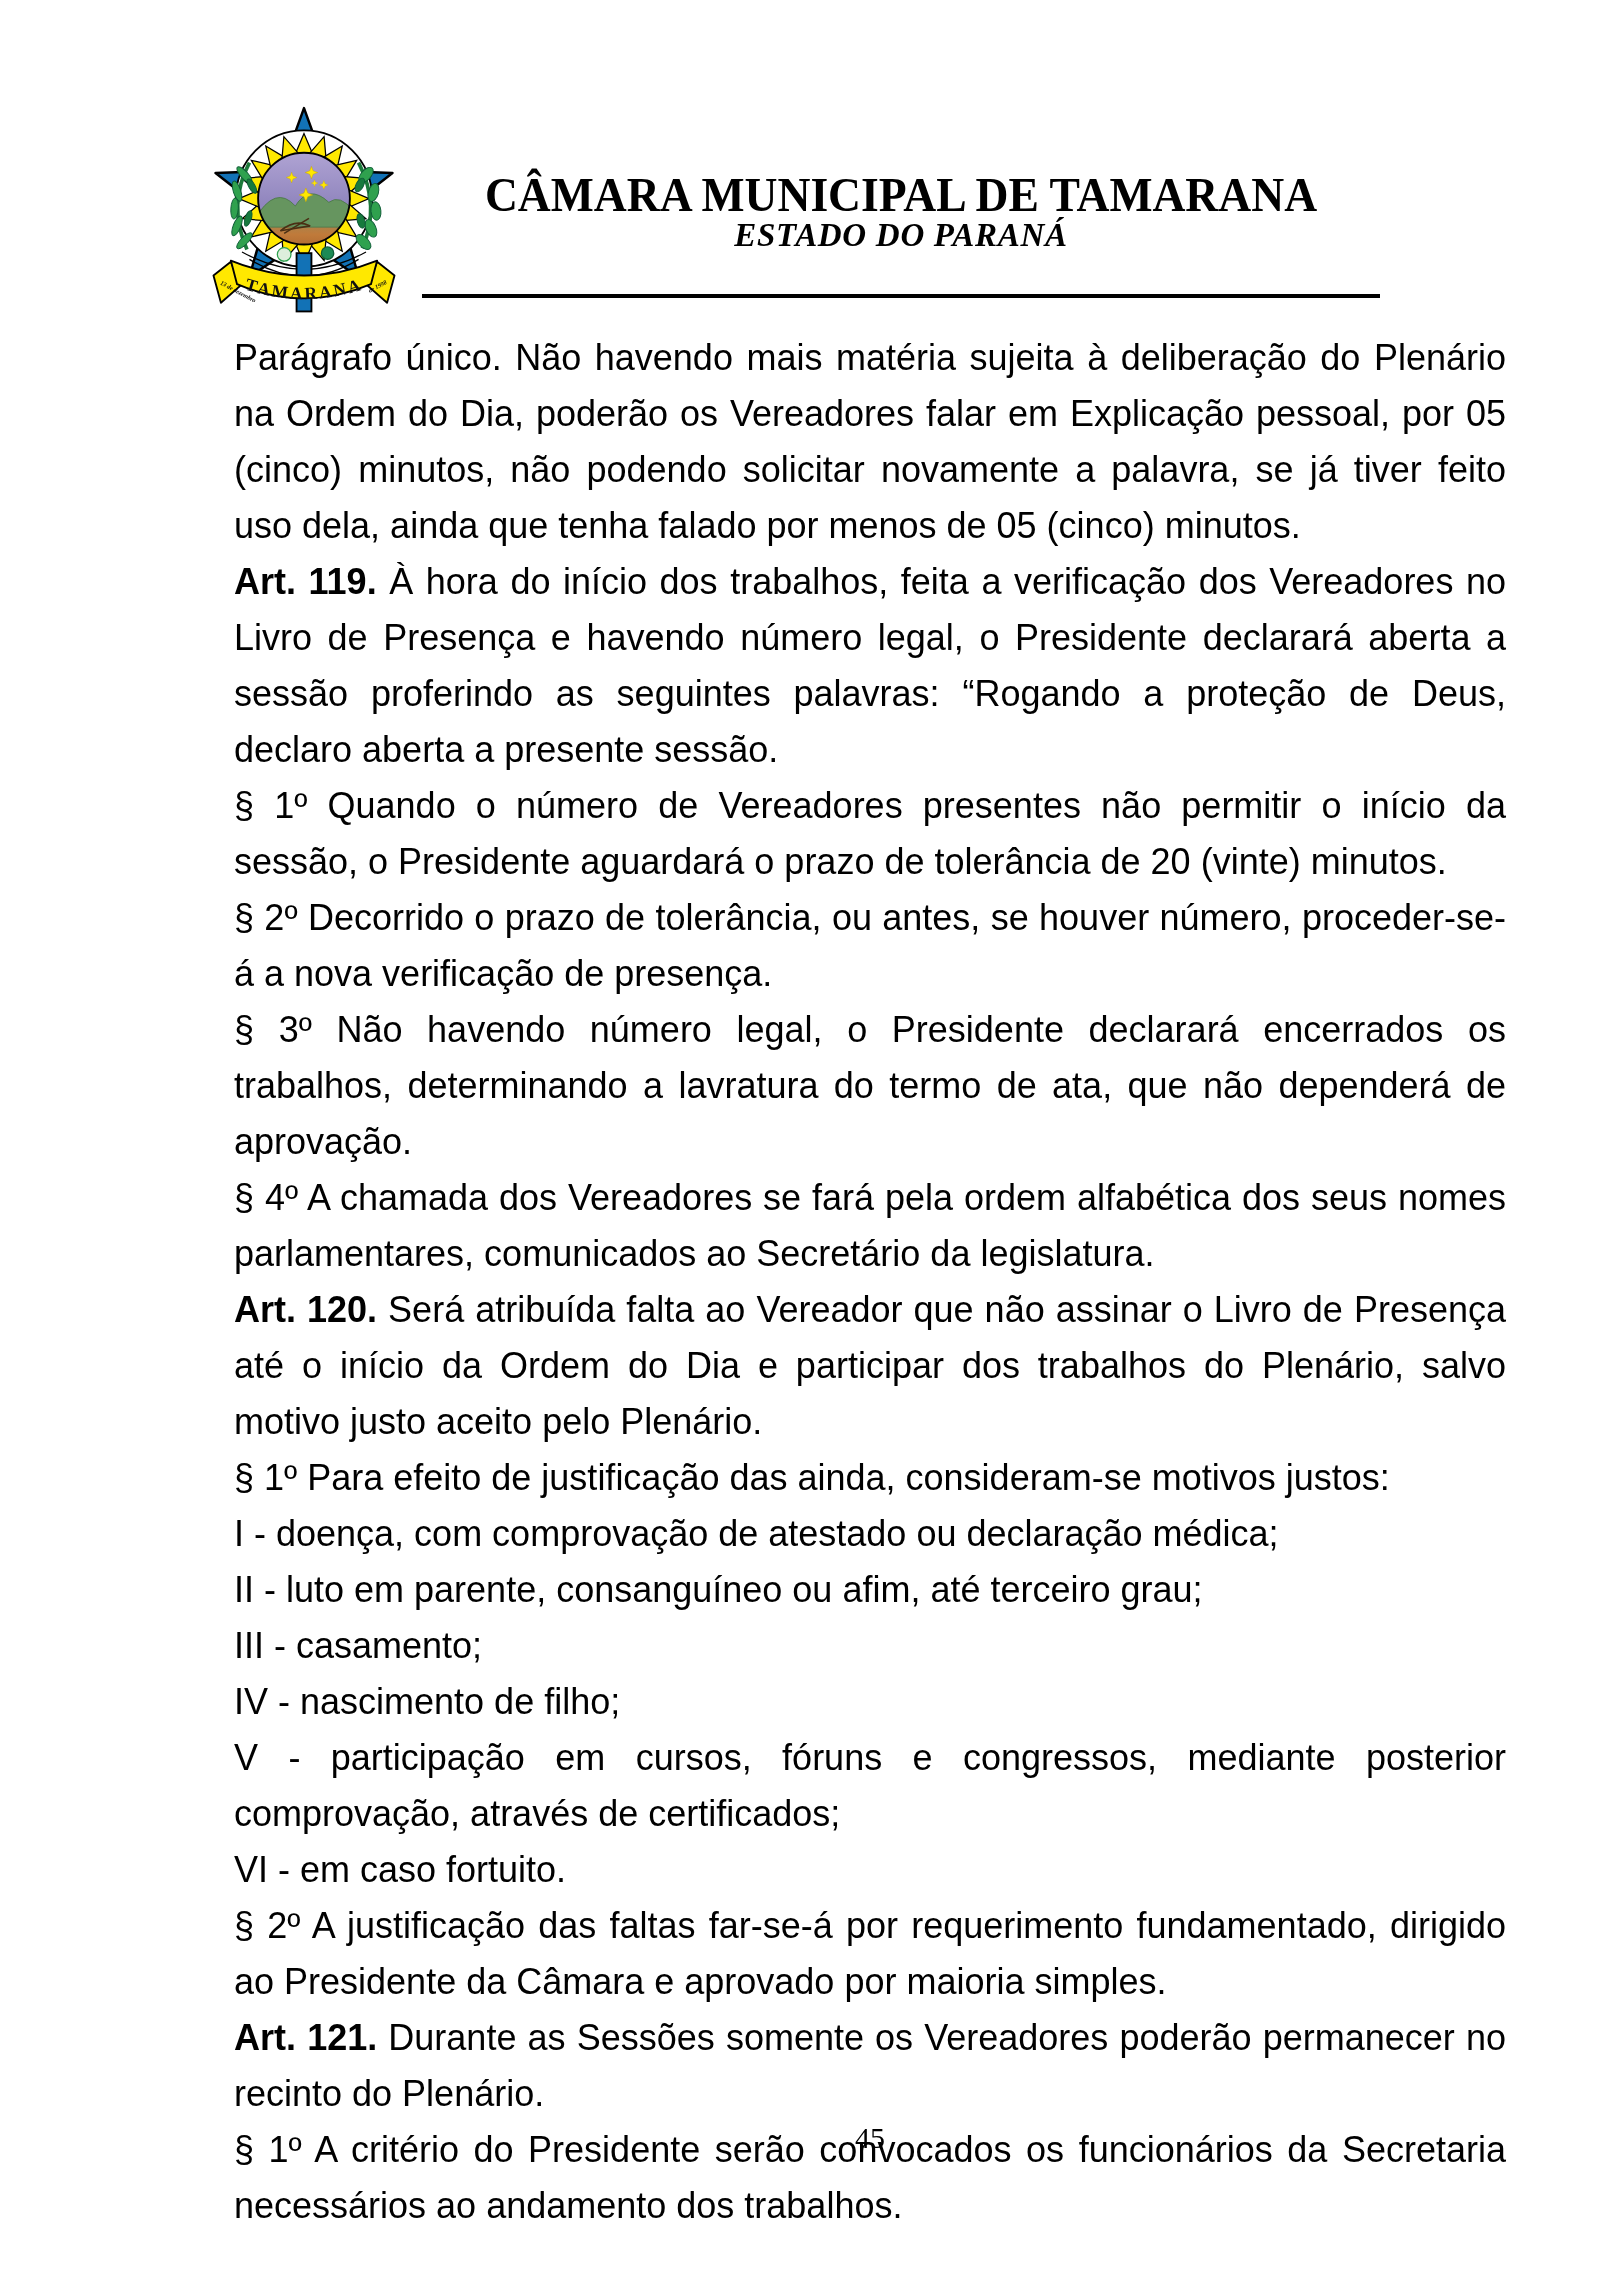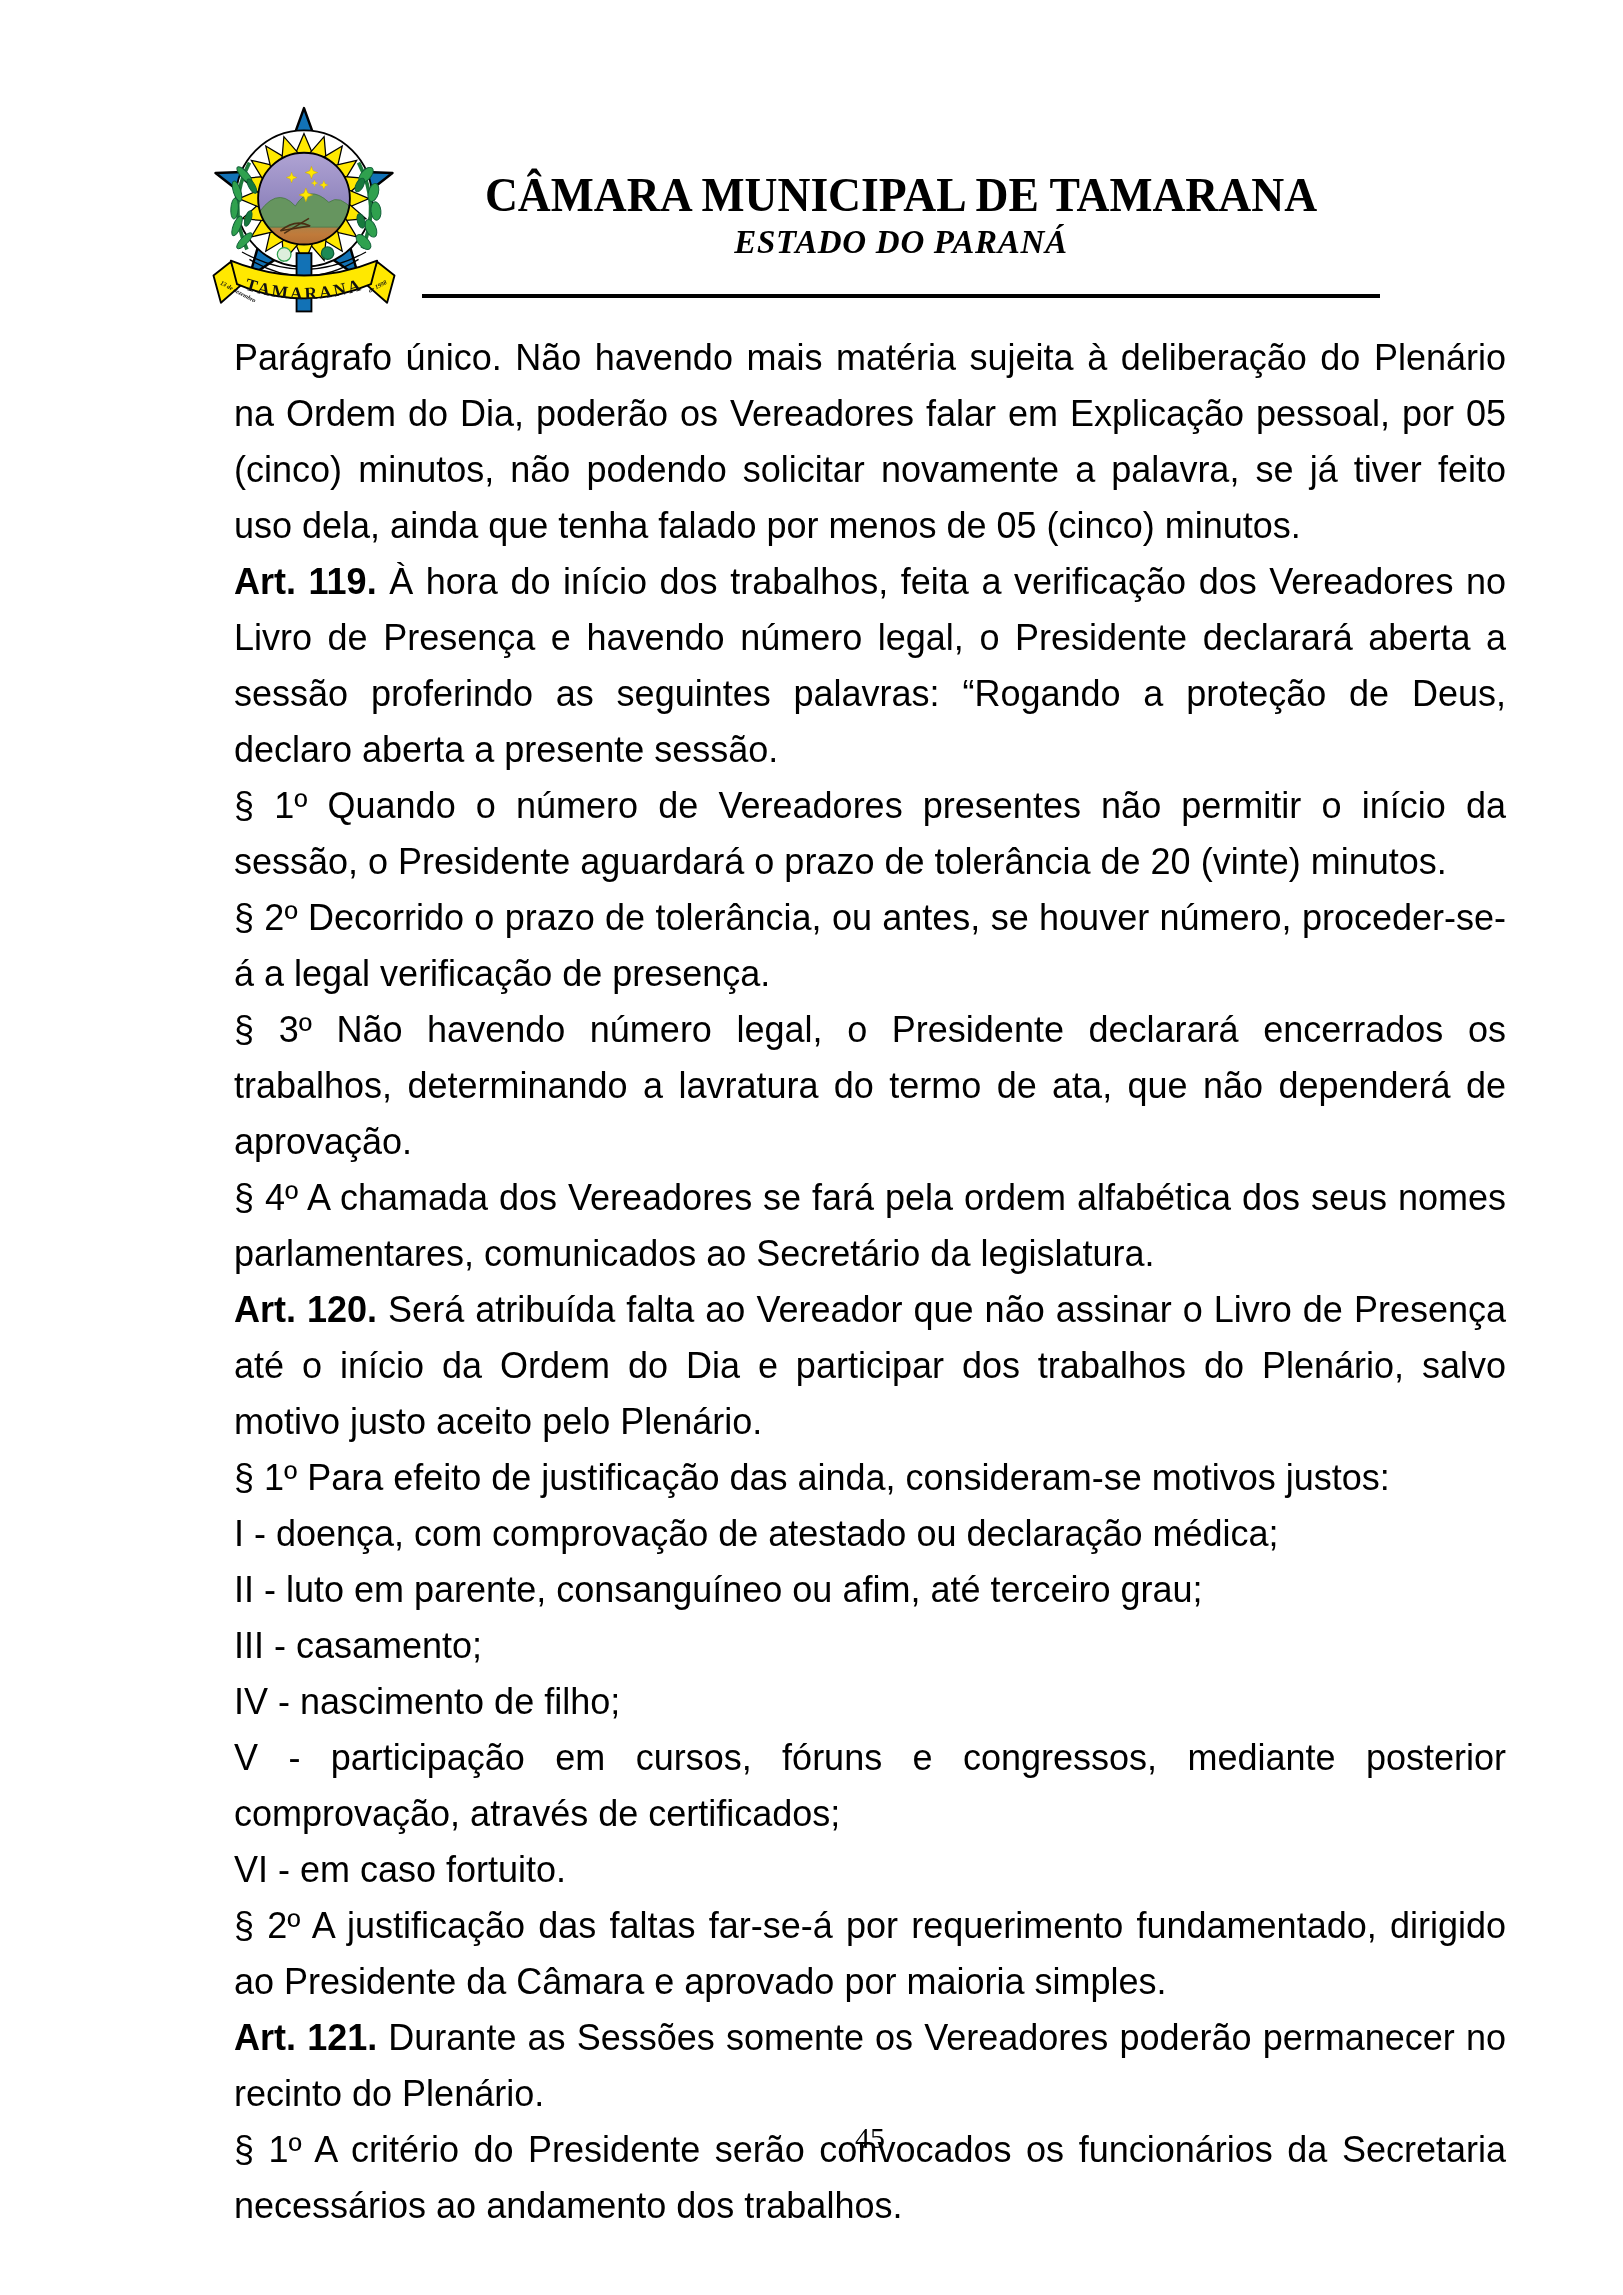--- a/index.html
+++ b/index.html
@@ -16,7 +16,7 @@
   }
   .brand-sub{
     font-family:"Liberation Serif",serif;font-weight:bold;font-style:italic;
-    font-size:33px;line-height:1.0;margin-top:7px;letter-spacing:0.7px;white-space:nowrap;
+    font-size:33px;line-height:1.0;margin-top:0;letter-spacing:0.7px;white-space:nowrap;
   }
   .header-rule{position:absolute;left:422px;top:294px;width:958px;height:3.9px;background:#000;}
   .doc{

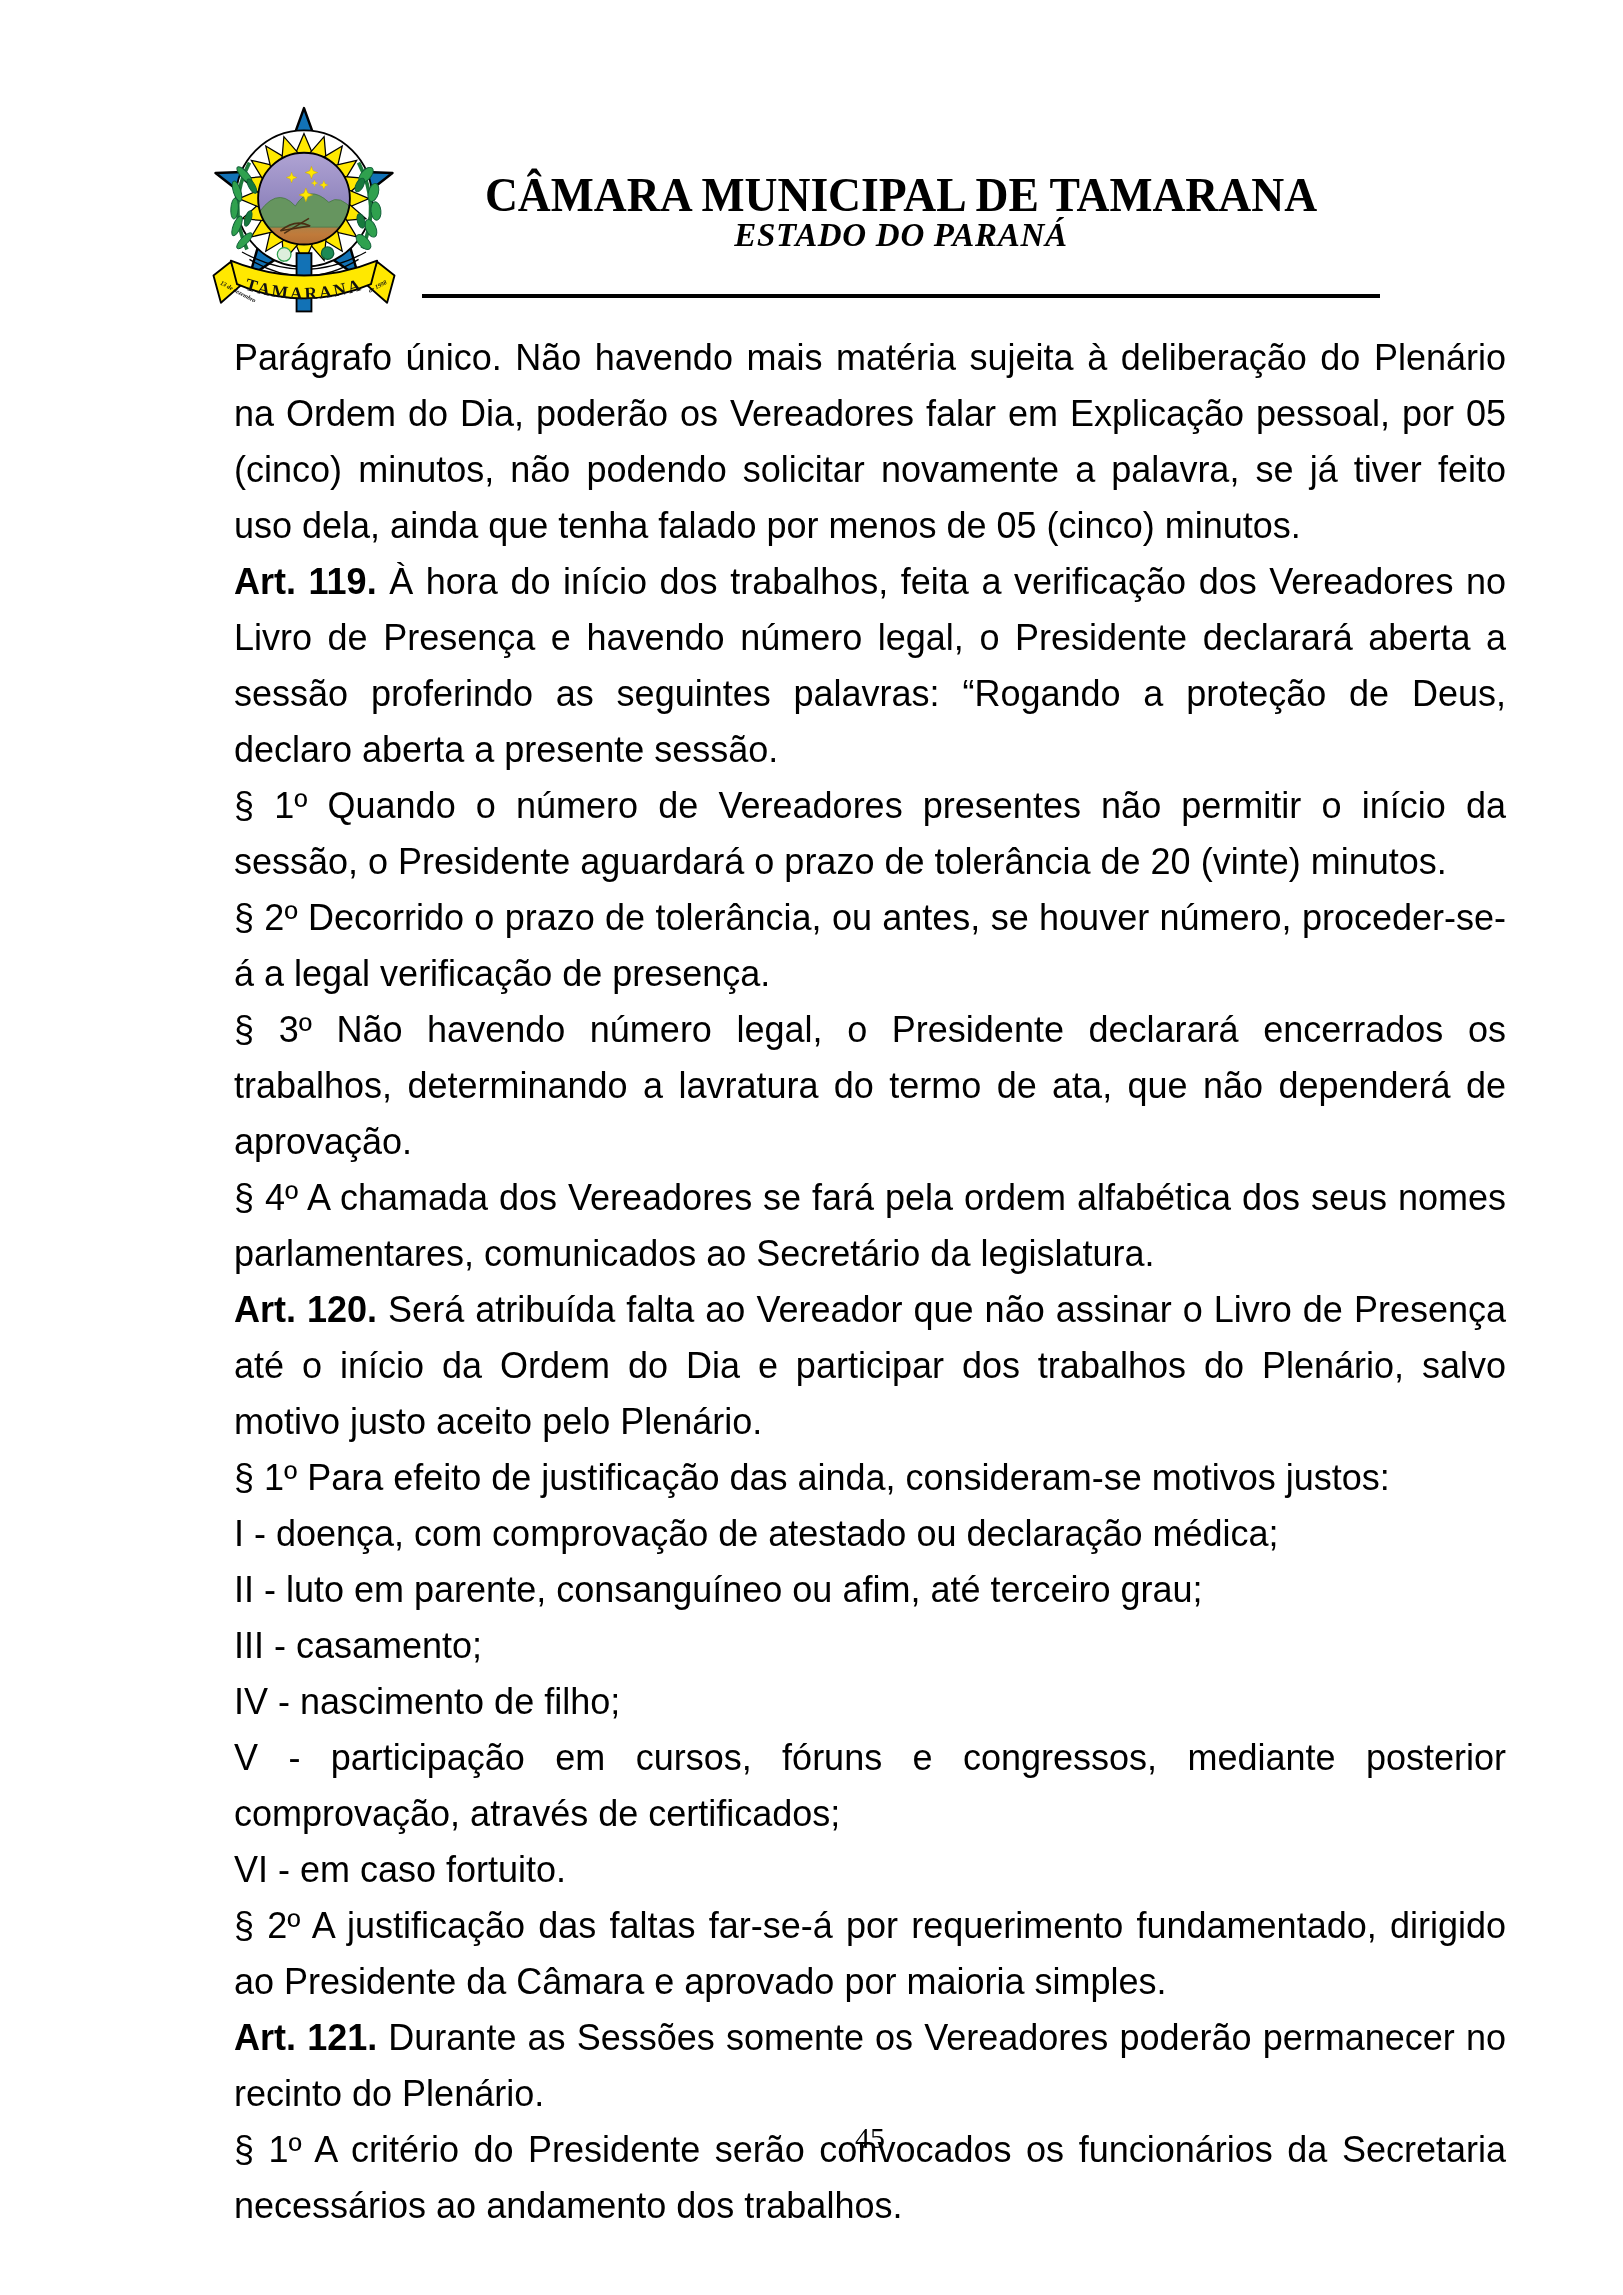--- a/index.html
+++ b/index.html
@@ -161,7 +161,7 @@
       <p>Parágrafo único. Não havendo mais matéria sujeita à deliberação do Plenário na Ordem do Dia, poderão os Vereadores falar em Explicação pessoal, por 05 (cinco) minutos, não podendo solicitar novamente a palavra, se já tiver feito uso dela, ainda que tenha falado por menos de 05 (cinco) minutos.</p>
       <p><b>Art. 119.</b> À hora do início dos trabalhos, feita a verificação dos Vereadores no Livro de Presença e havendo número legal, o Presidente declarará aberta a sessão proferindo as seguintes palavras: “Rogando a proteção de Deus, declaro aberta a presente sessão.</p>
       <p>§ 1º Quando o número de Vereadores presentes não permitir o início da sessão, o Presidente aguardará o prazo de tolerância de 20 (vinte) minutos.</p>
-      <p>§ 2º Decorrido o prazo de tolerância, ou antes, se houver número, proceder-se-á a legal verificação de presença.</p>
+      <p>§ 2º Decorrido o prazo de tolerância, ou antes, se houver número, proceder-se-á a nova verificação de presença.</p>
       <p>§ 3º Não havendo número legal, o Presidente declarará encerrados os trabalhos, determinando a lavratura do termo de ata, que não dependerá de aprovação.</p>
       <p>§ 4º A chamada dos Vereadores se fará pela ordem alfabética dos seus nomes parlamentares, comunicados ao Secretário da legislatura.</p>
       <p><b>Art. 120.</b> Será atribuída falta ao Vereador que não assinar o Livro de Presença até o início da Ordem do Dia e participar dos trabalhos do Plenário, salvo motivo justo aceito pelo Plenário.</p>

